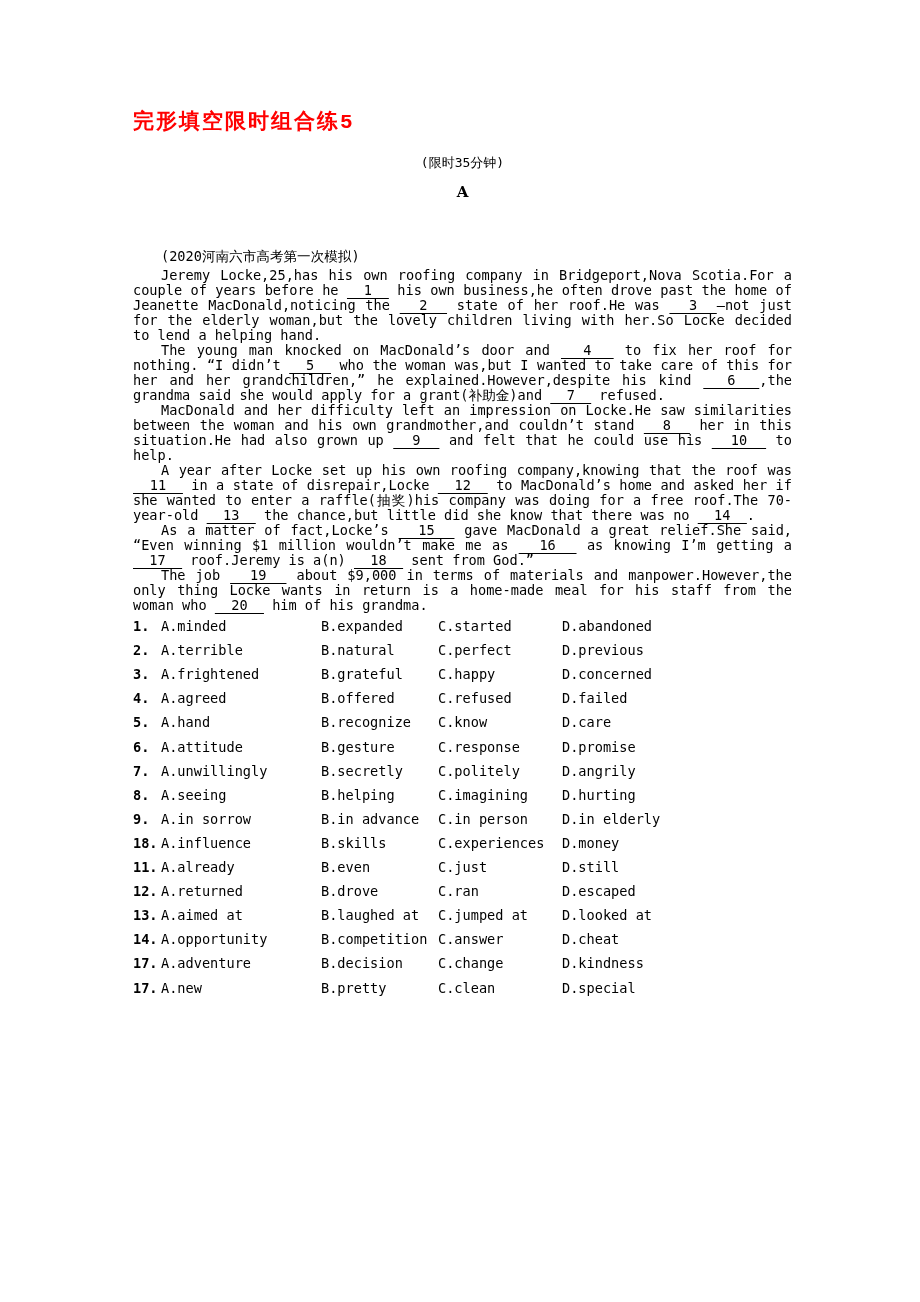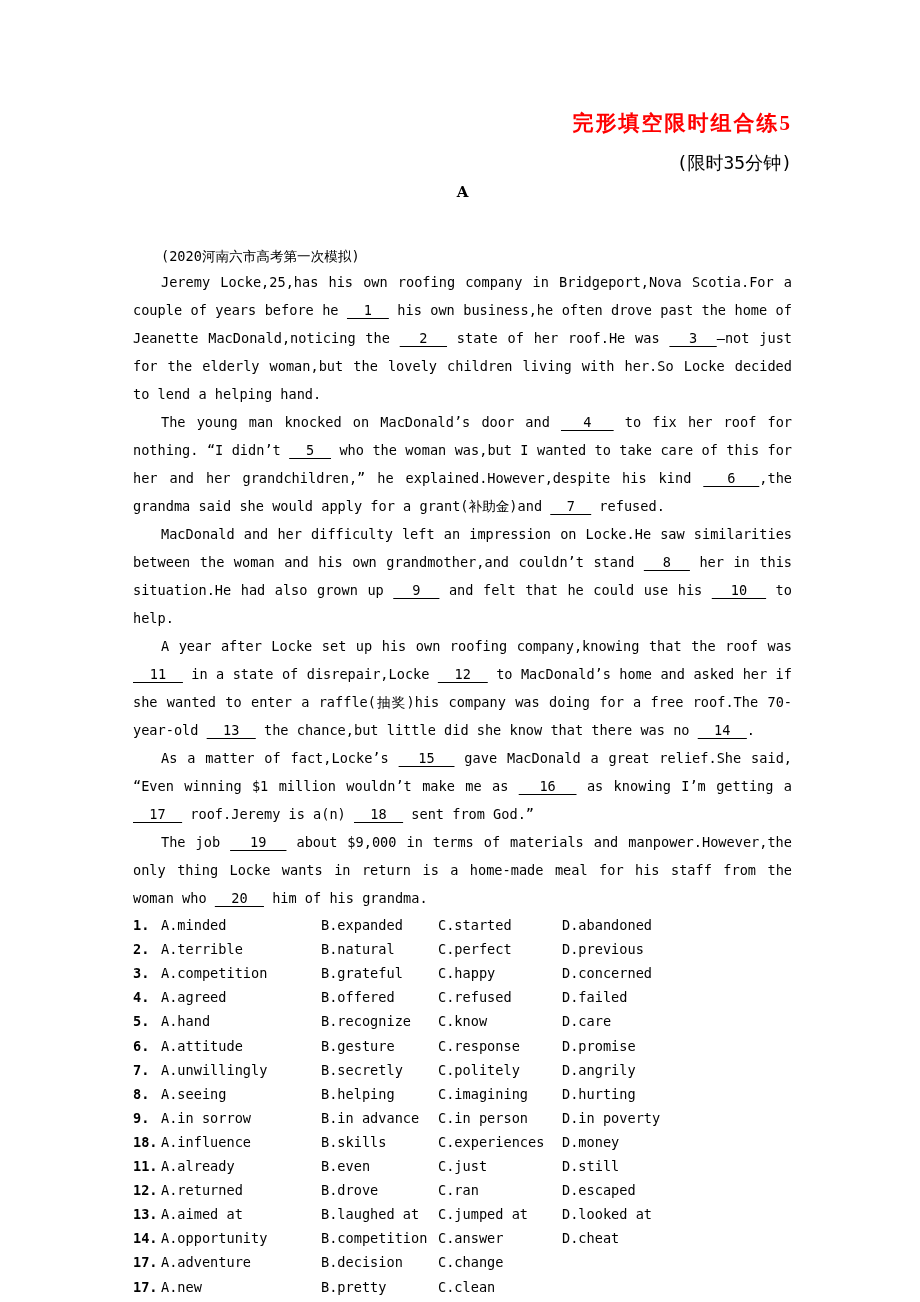--- a/index.html
+++ b/index.html
@@ -20,13 +20,13 @@
     overflow: hidden;
   }
   .doc-title {
-    text-align: right;
+    text-align: left;
     color: #ff0000;
     font-size: 21px;
     line-height: 26px;
     font-weight: bold;
     letter-spacing: 2px;
-    font-family: Liberation Serif, serif;
+    font-family: Liberation Mono, monospace;
     margin-bottom: 16px;
   }
   .time-limit {

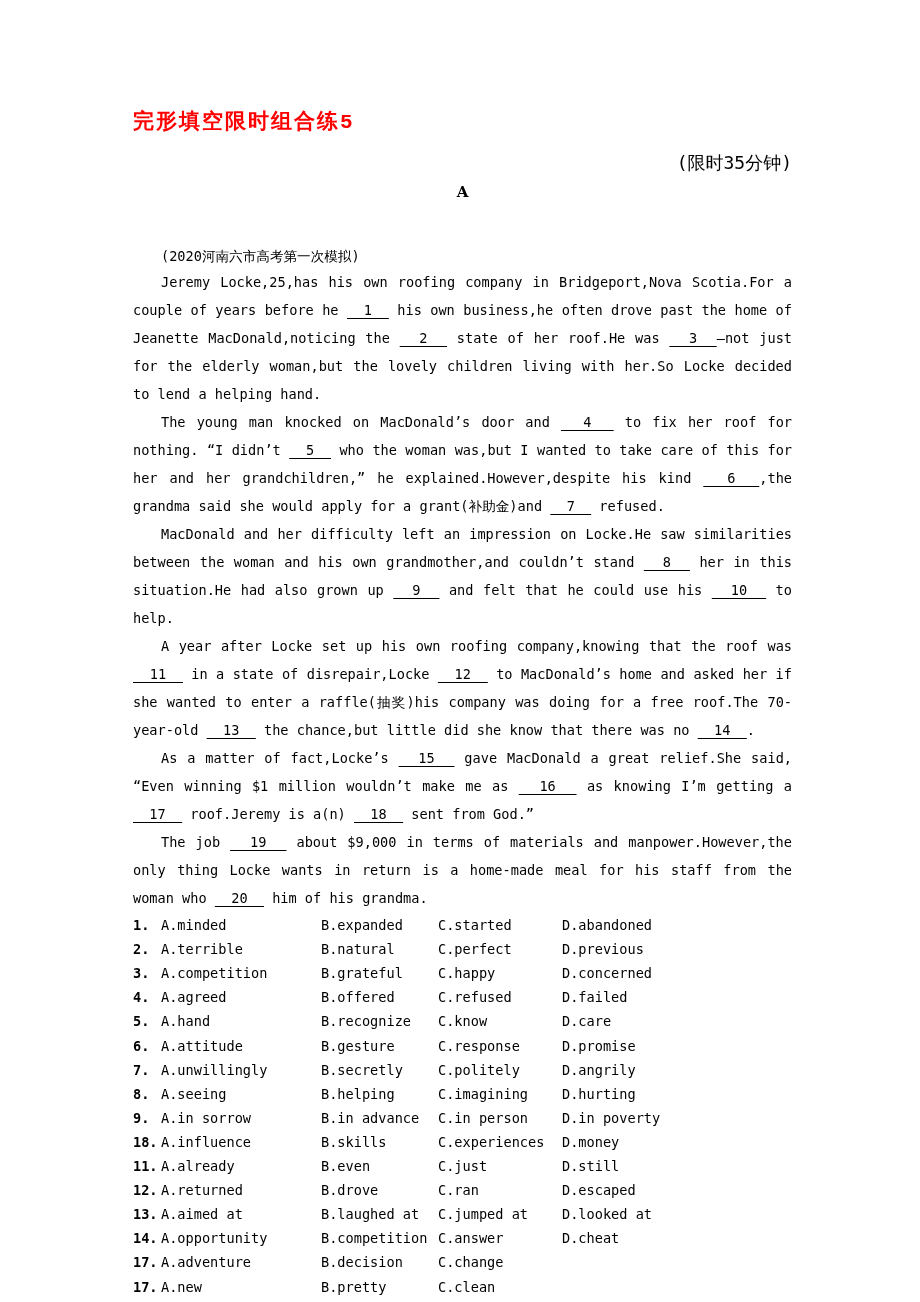--- a/index.html
+++ b/index.html
@@ -30,8 +30,8 @@
     margin-bottom: 16px;
   }
   .time-limit {
-    text-align: right;
-    font-size: 18px;
+    text-align: center;
+    font-size: 13px;
     line-height: 22px;
     margin-bottom: 6px;
     margin-top: 15px;

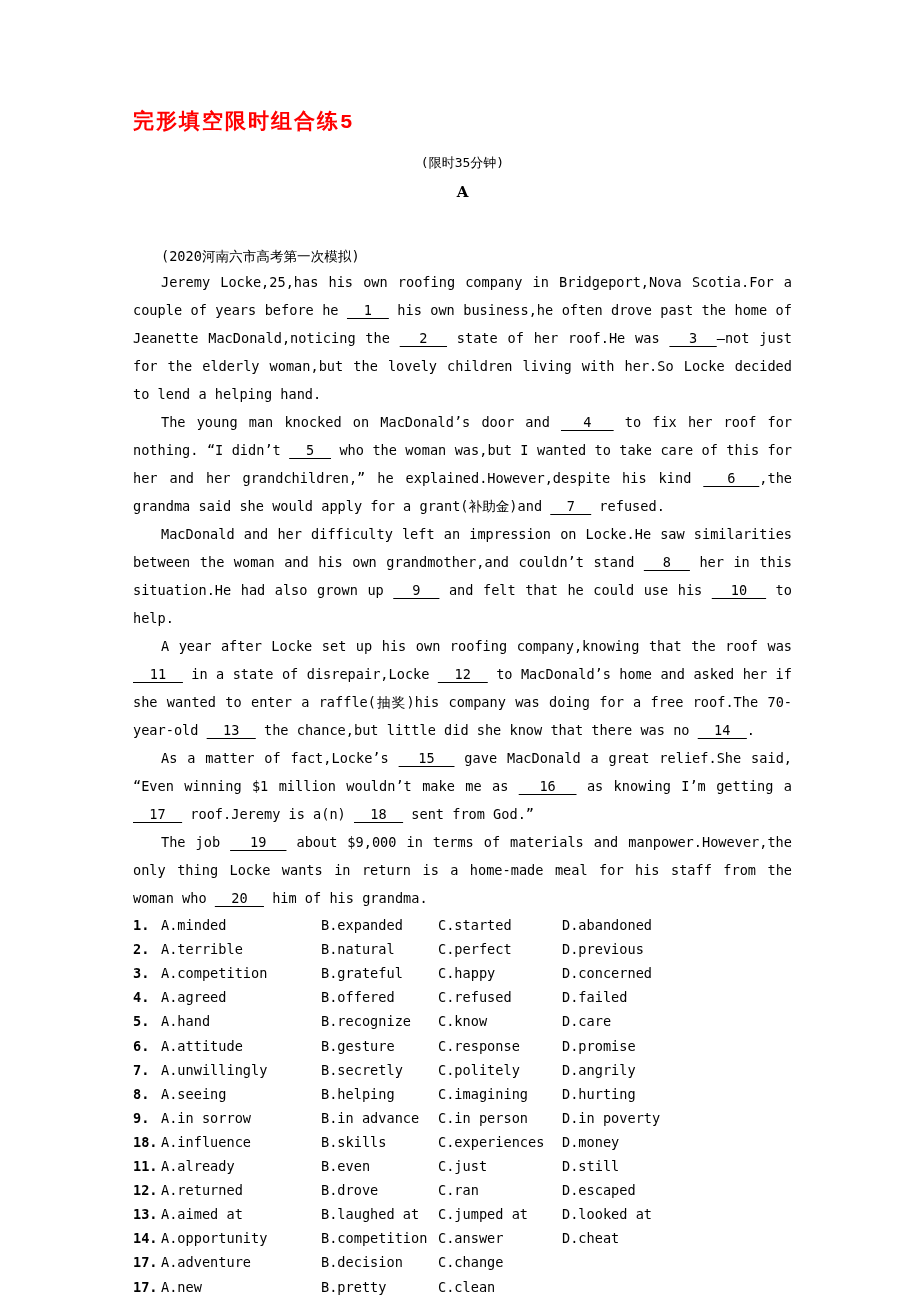--- a/index.html
+++ b/index.html
@@ -50,7 +50,7 @@
     margin-top: 40px;
   }
   .para {
-    line-height: 28px;
+    line-height: 15px;
     text-indent: 28px;
     text-align: justify;
   }

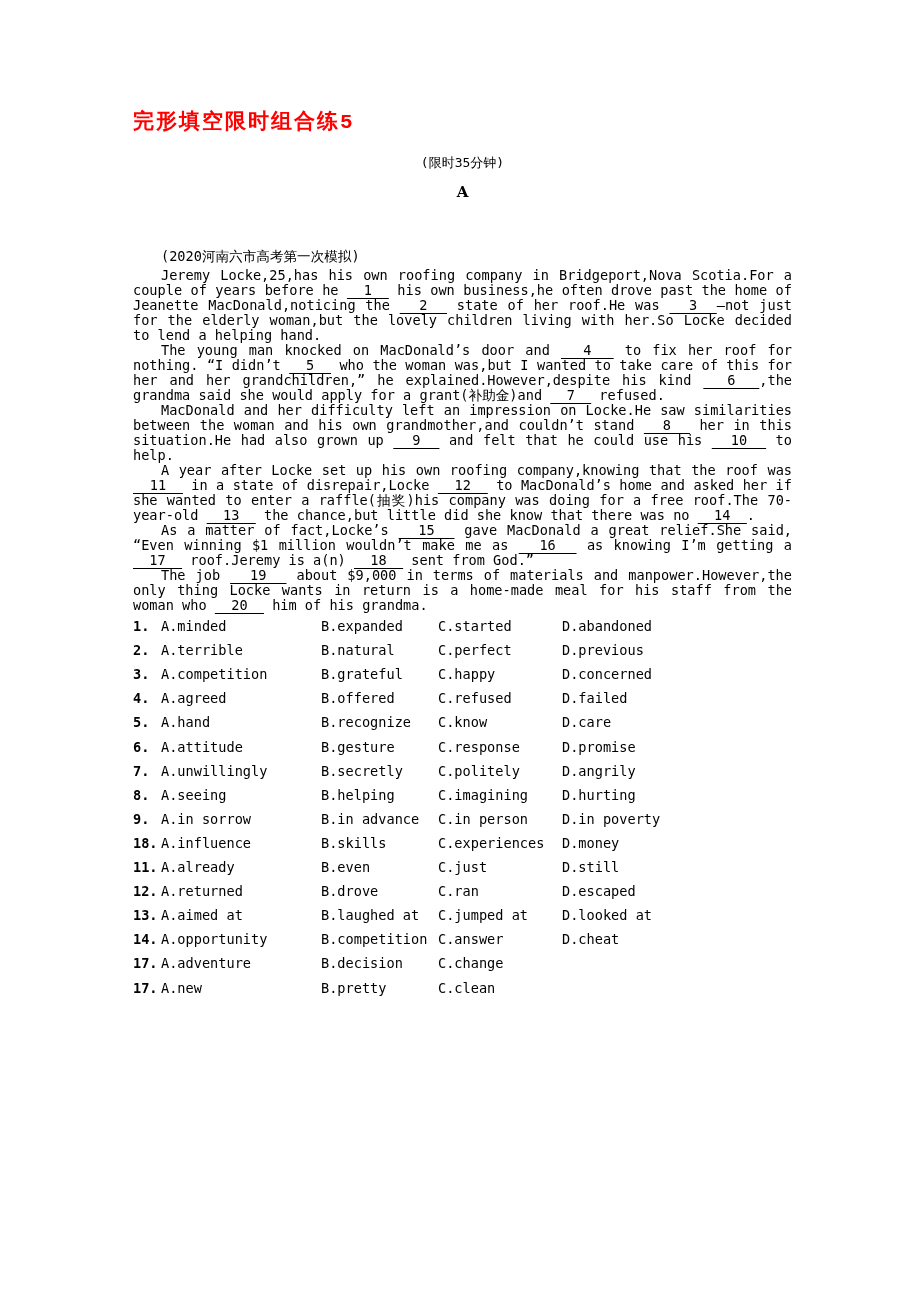--- a/index.html
+++ b/index.html
@@ -101,7 +101,7 @@
       </div>
       <div class="opt-row">
         <span class="opt-num">3.</span>
-        <span class="cell-a">A.competition</span>
+        <span class="cell-a">A.frightened</span>
         <span class="cell-b">B.grateful</span>
         <span class="cell-c">C.happy</span>
         <span class="cell-d">D.concerned</span>

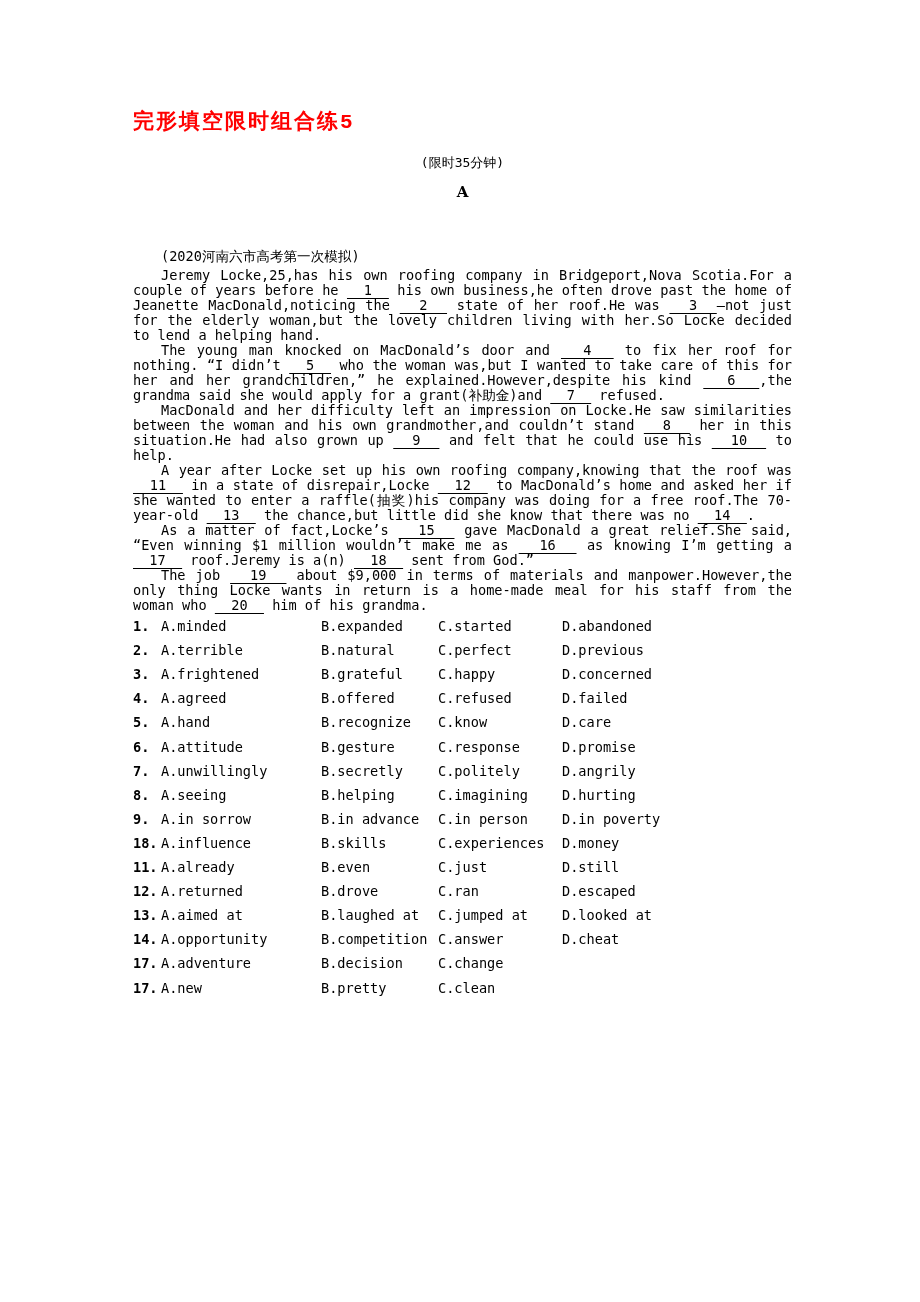--- a/index.html
+++ b/index.html
@@ -146,7 +146,7 @@
         <span class="cell-a">A.in sorrow</span>
         <span class="cell-b">B.in advance</span>
         <span class="cell-c">C.in person</span>
-        <span class="cell-d">D.in poverty</span>
+        <span class="cell-d">D.in elderly</span>
       </div>
       <div class="opt-row">
         <span class="opt-num">18.</span>

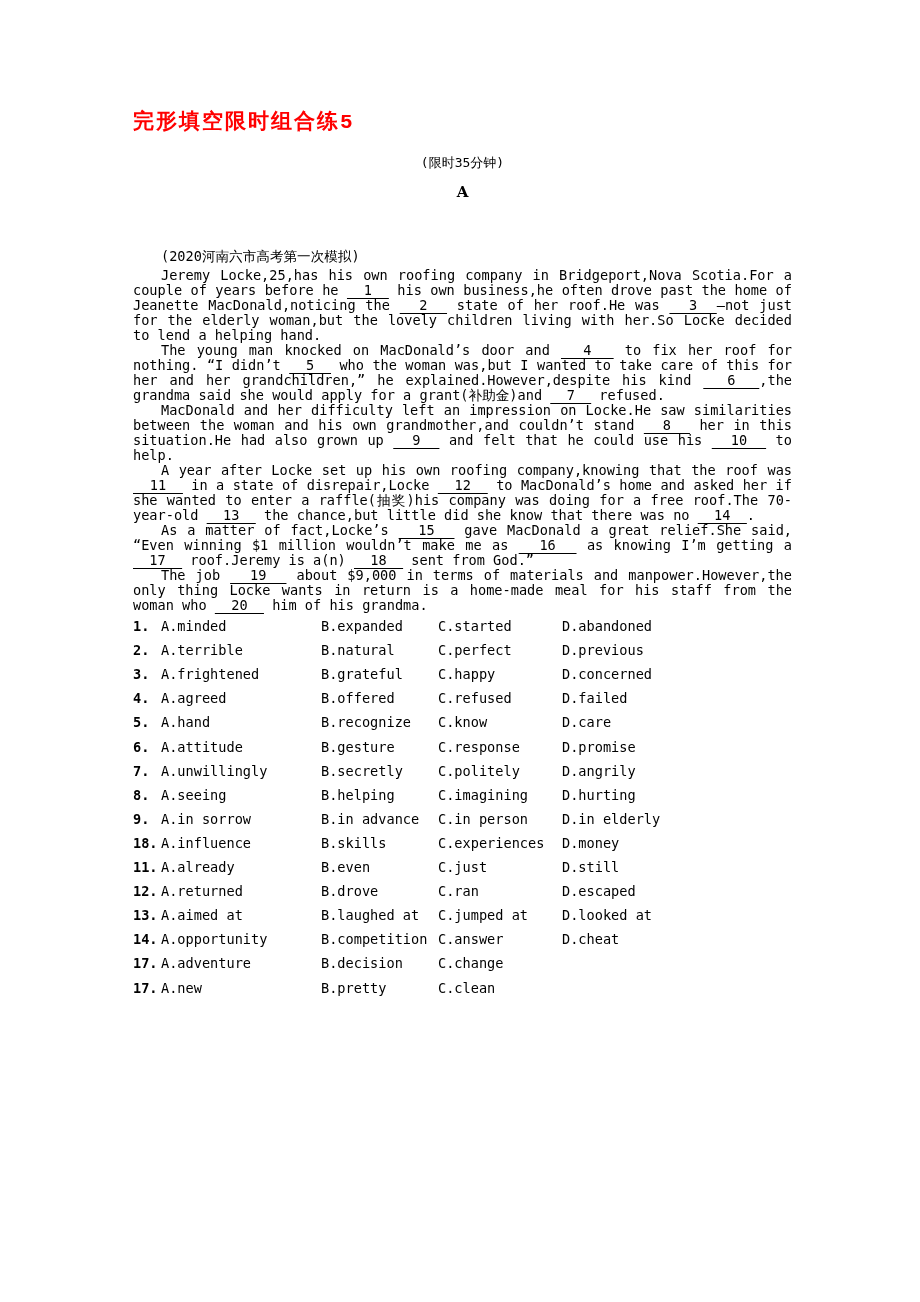--- a/index.html
+++ b/index.html
@@ -188,6 +188,7 @@
         <span class="cell-a">A.adventure</span>
         <span class="cell-b">B.decision</span>
         <span class="cell-c">C.change</span>
+        <span class="cell-d">D.kindness</span>
       </div>
       <div class="opt-row">
         <span class="opt-num">17.</span>

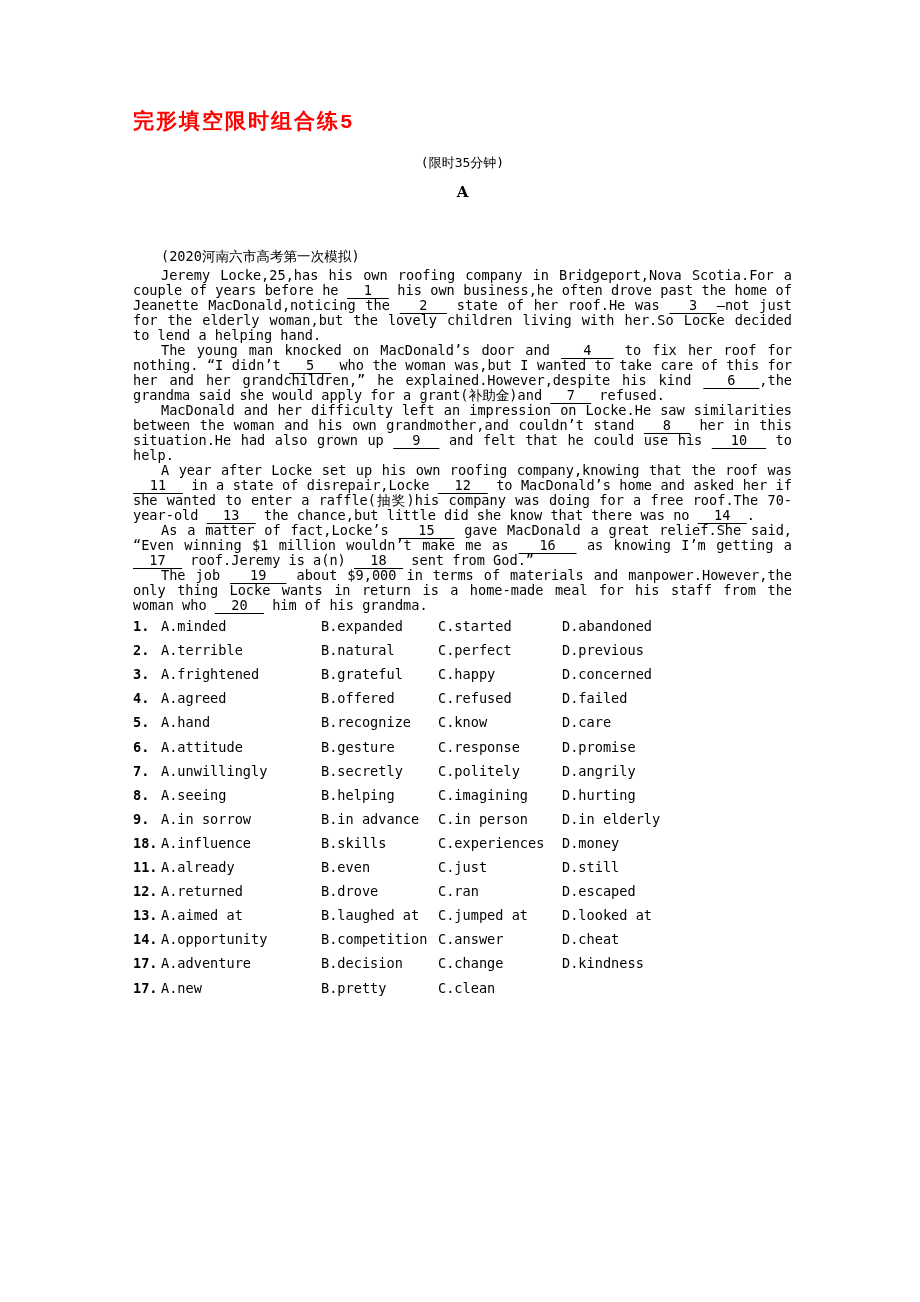--- a/index.html
+++ b/index.html
@@ -195,6 +195,7 @@
         <span class="cell-a">A.new</span>
         <span class="cell-b">B.pretty</span>
         <span class="cell-c">C.clean</span>
+        <span class="cell-d">D.special</span>
       </div>
     </div>
 </div>

